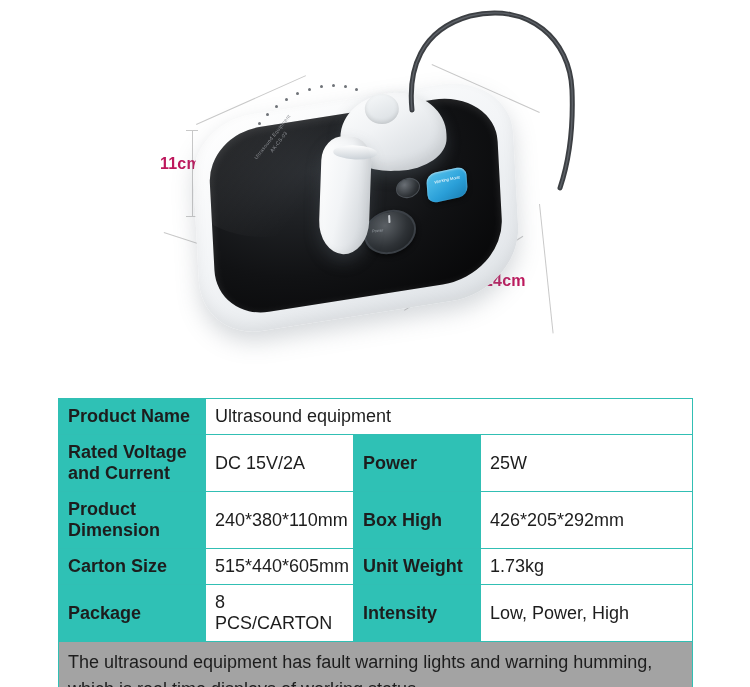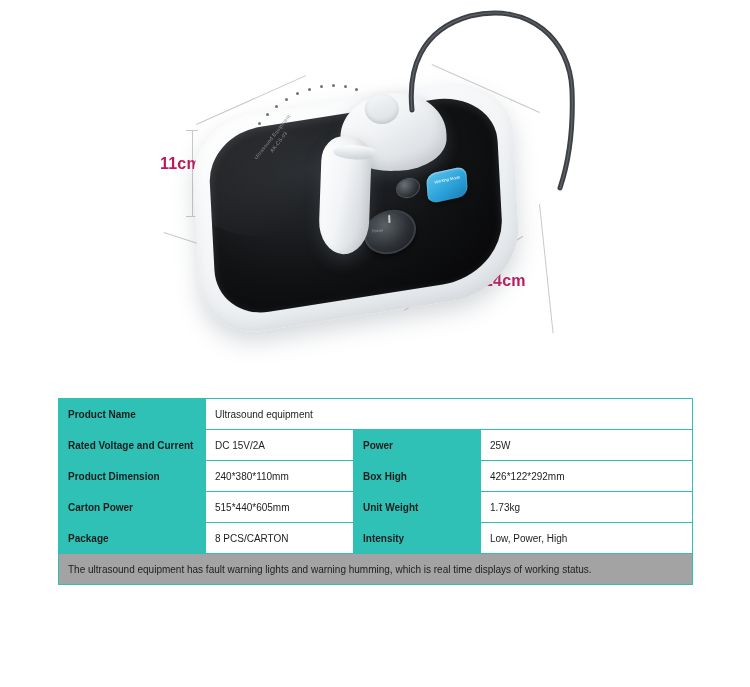--- a/index.html
+++ b/index.html
@@ -259,7 +259,7 @@
   table.spec td {
     border: 1px solid #31bfb4;
     padding: 7px 9px;
-    font-size: 10px;
+    font-size: 18px;
     color: #1d1d1d;
     vertical-align: middle;
     height: 16px;

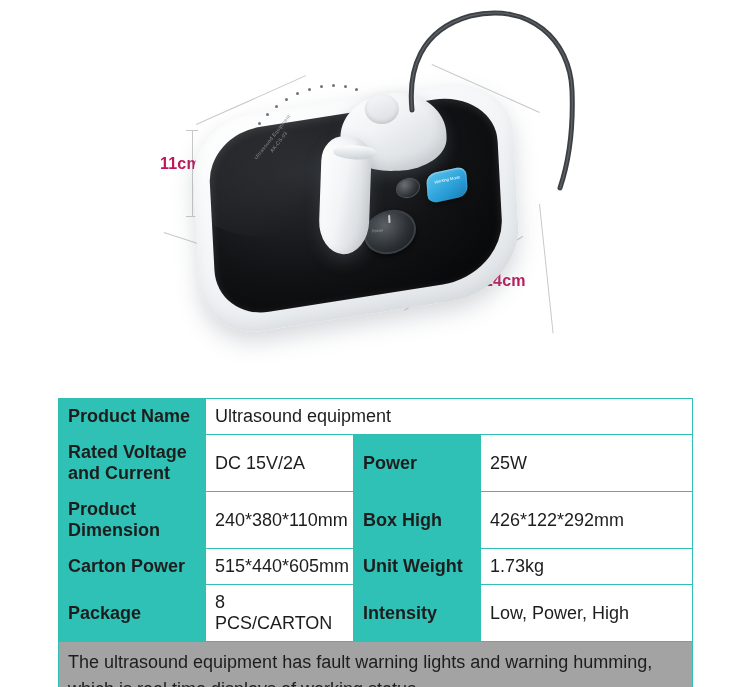--- a/index.html
+++ b/index.html
@@ -374,7 +374,7 @@
         <td class="lbl">Product Dimension</td>
         <td class="val">240*380*110mm</td>
         <td class="lbl">Box High</td>
-        <td class="val">426*122*292mm</td>
+        <td class="val">426*205*292mm</td>
       </tr>
       <tr>
         <td class="lbl">Carton Power</td>

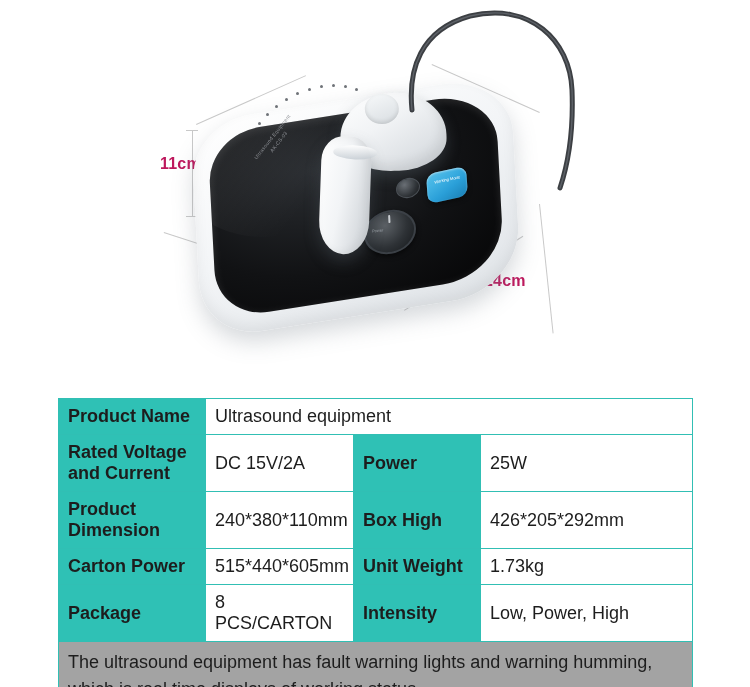--- a/index.html
+++ b/index.html
@@ -377,7 +377,7 @@
         <td class="val">426*205*292mm</td>
       </tr>
       <tr>
-        <td class="lbl">Carton Power</td>
+        <td class="lbl">Carton Size</td>
         <td class="val">515*440*605mm</td>
         <td class="lbl">Unit Weight</td>
         <td class="val">1.73kg</td>

